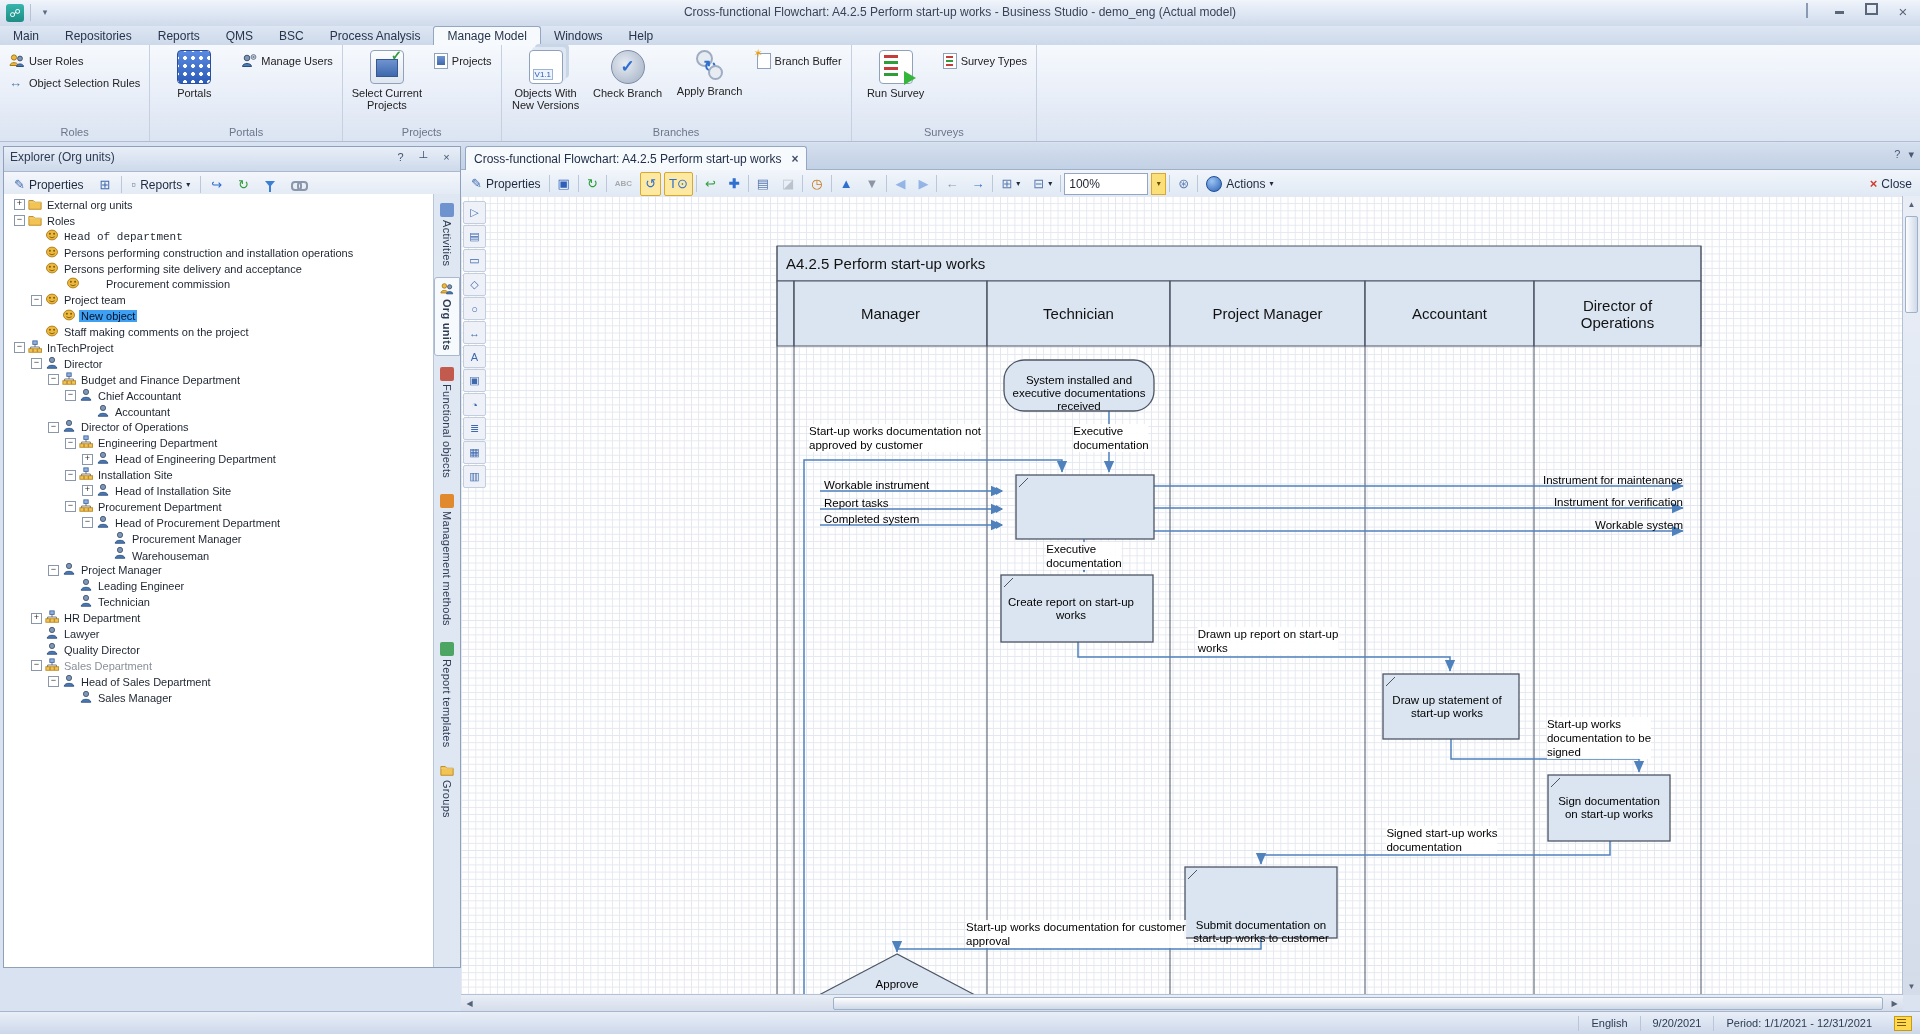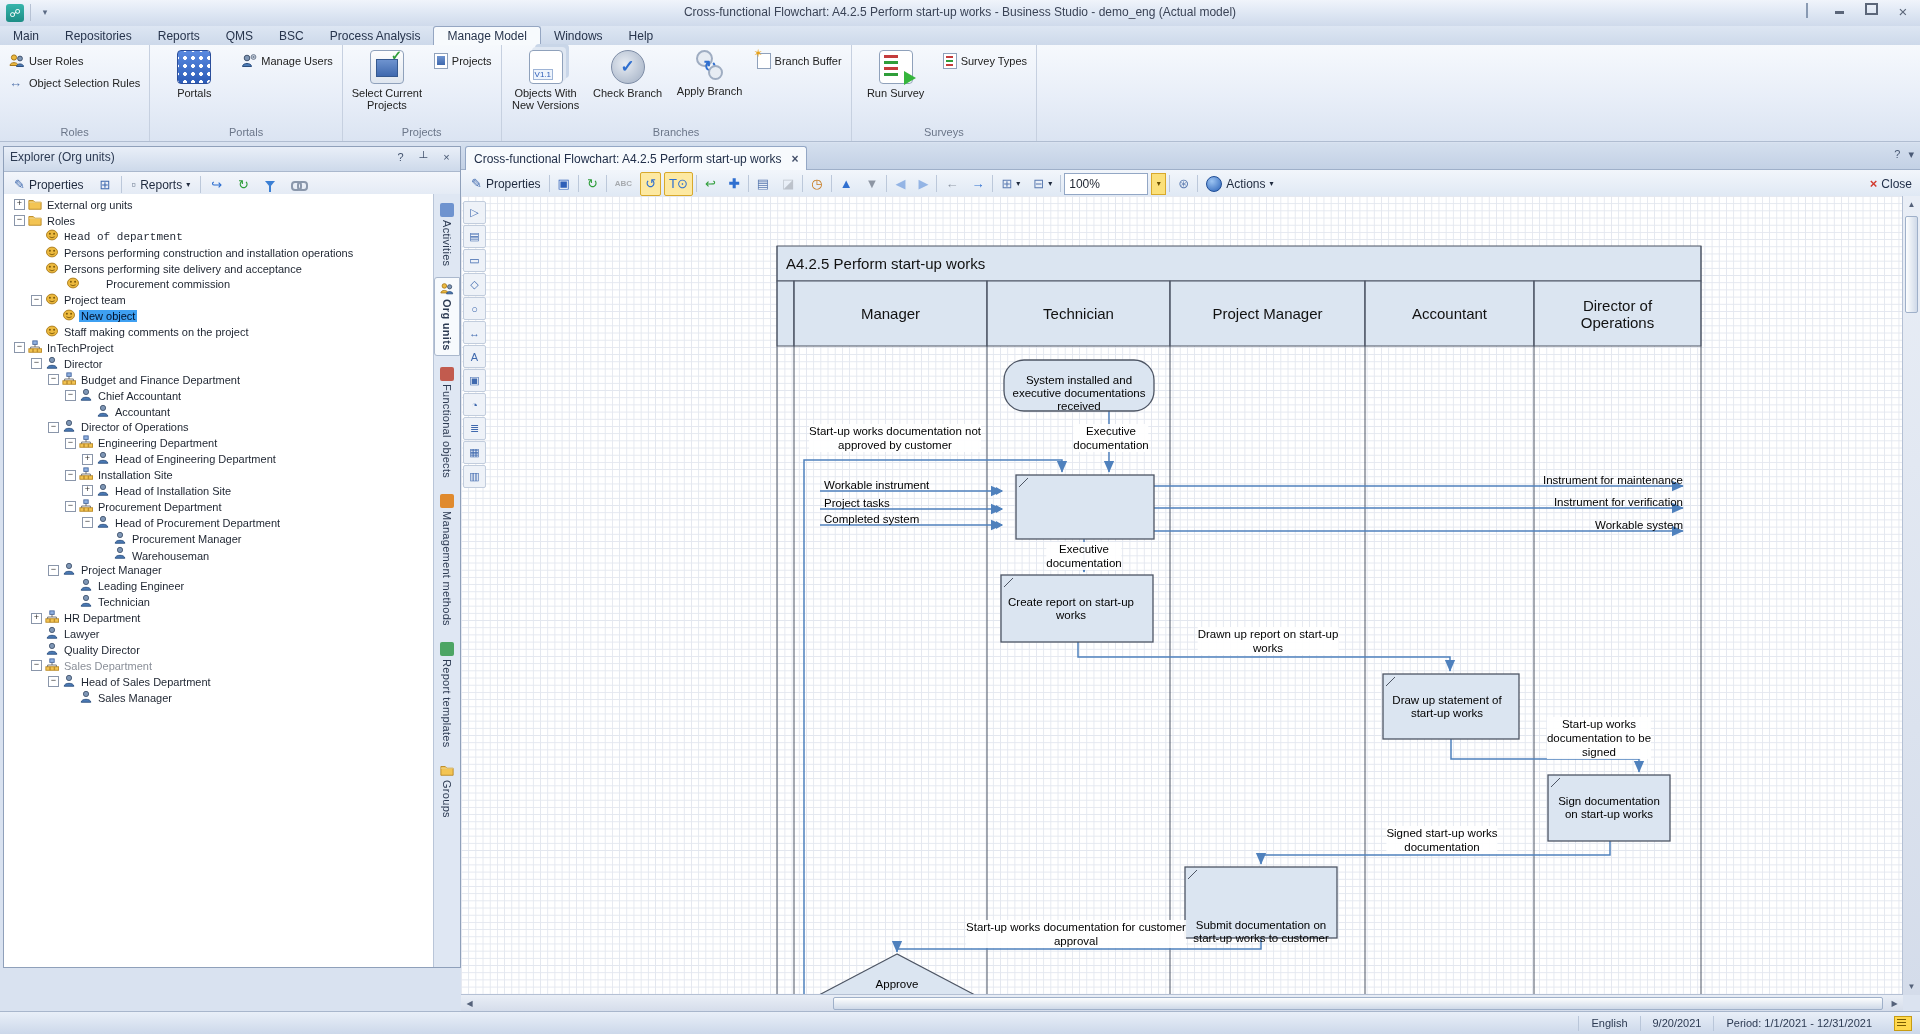--- a/index.html
+++ b/index.html
@@ -127,7 +127,7 @@
   .fnode{position:absolute;display:flex;align-items:center;justify-content:center;text-align:center;
     font-size:11.5px;line-height:13px;color:#000;padding:2px 4px;box-sizing:border-box;}
   .flabel{position:absolute;font-size:11.5px;line-height:14px;color:#000;white-space:nowrap;}
-  .flabel.center{text-align:center;background:rgba(255,255,255,.92);}
+  .flabel.center{text-align:left;background:rgba(255,255,255,.92);}
   .flabel.left{text-align:left;}
   .flabel.right{text-align:right;}
   .lane-h{position:absolute;display:flex;align-items:center;justify-content:center;text-align:center;

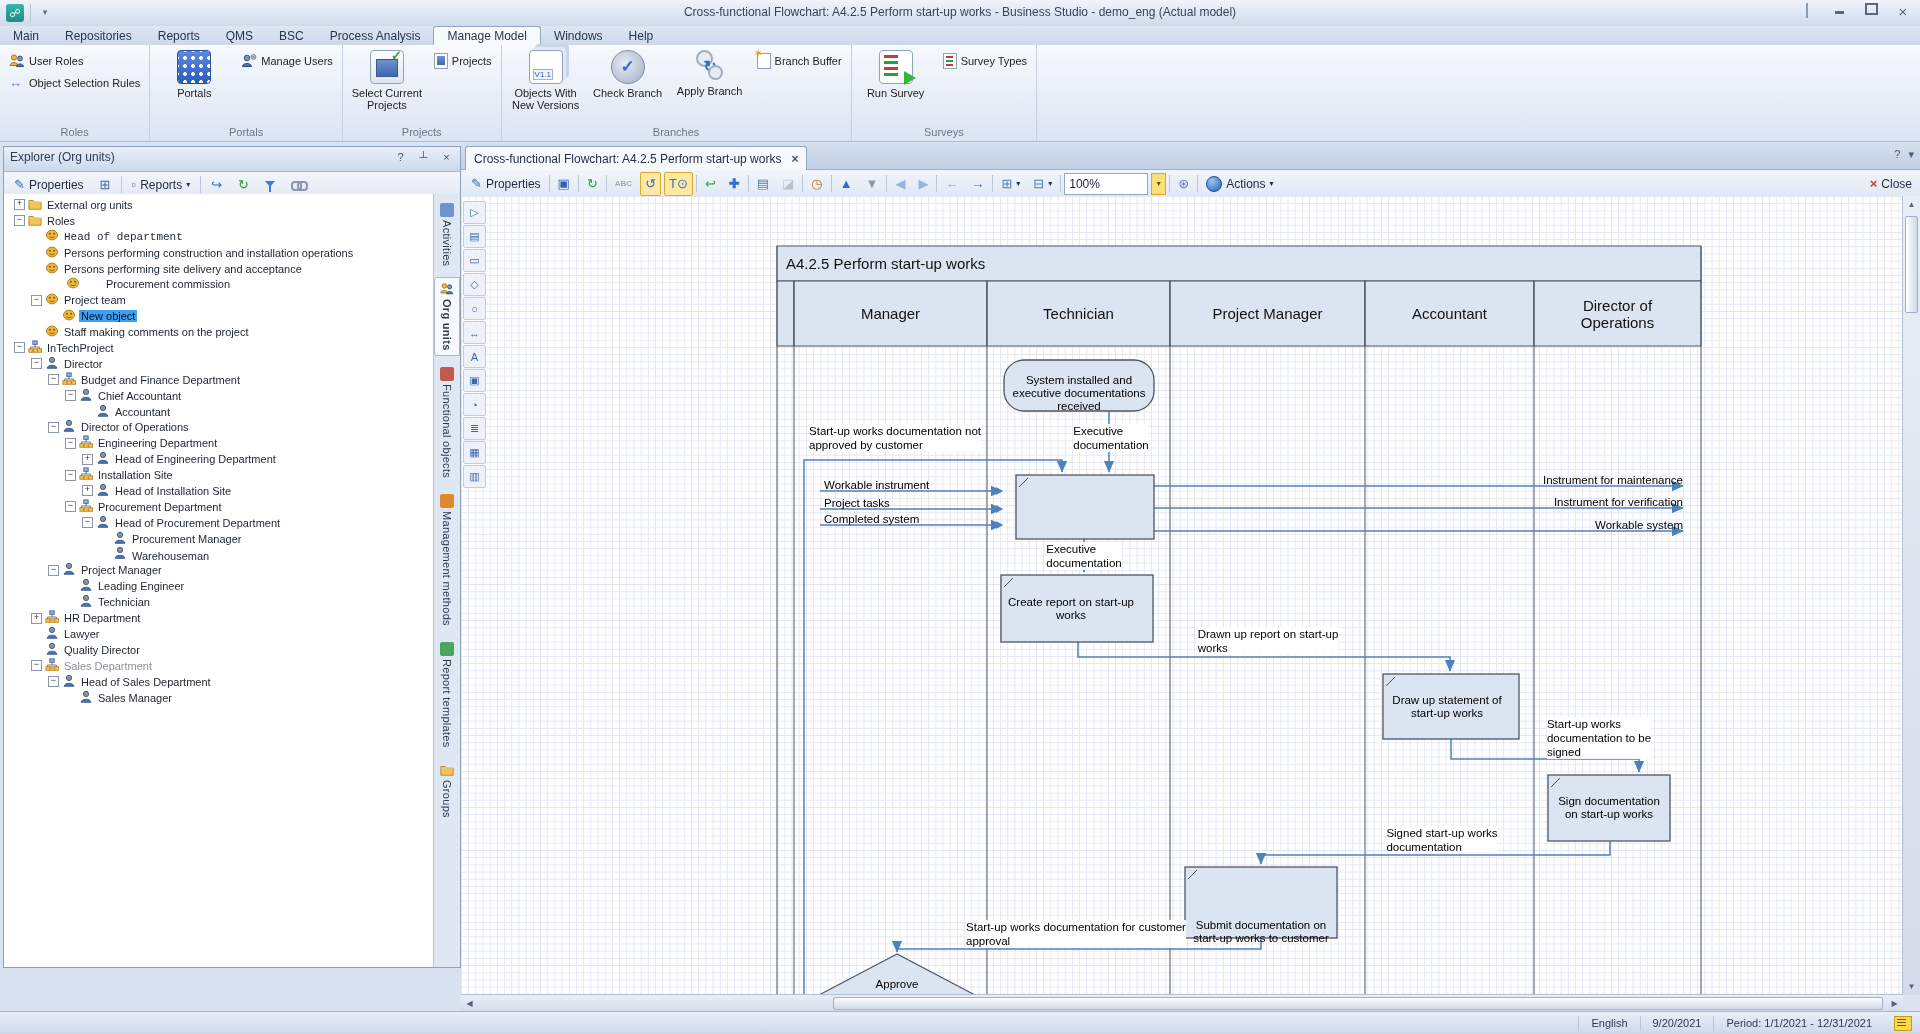--- a/index.html
+++ b/index.html
@@ -831,7 +831,7 @@
             <div>Workable instrument</div>
           </div>
           <div class="flabel left" style="top: 300px; left: 363px;">
-            <div>Project tasks</div>
+            <div>Report tasks</div>
           </div>
           <div class="flabel left" style="top: 316px; left: 363px;">
             <div>Completed system</div>

